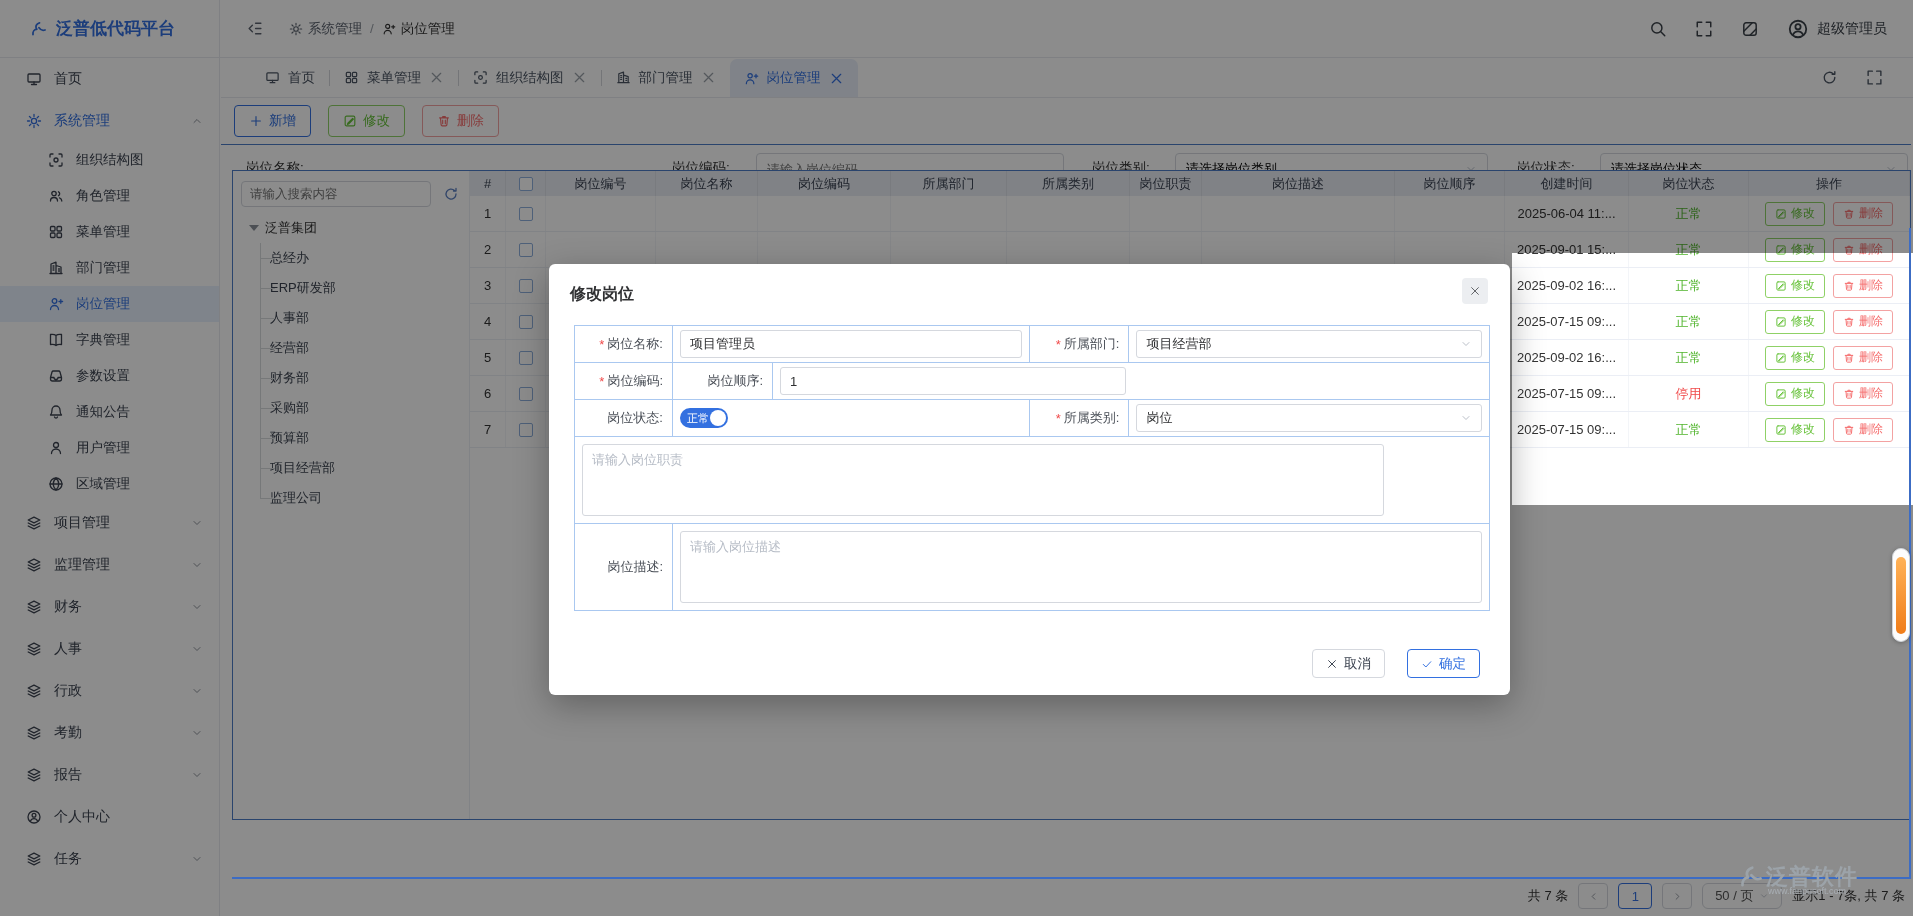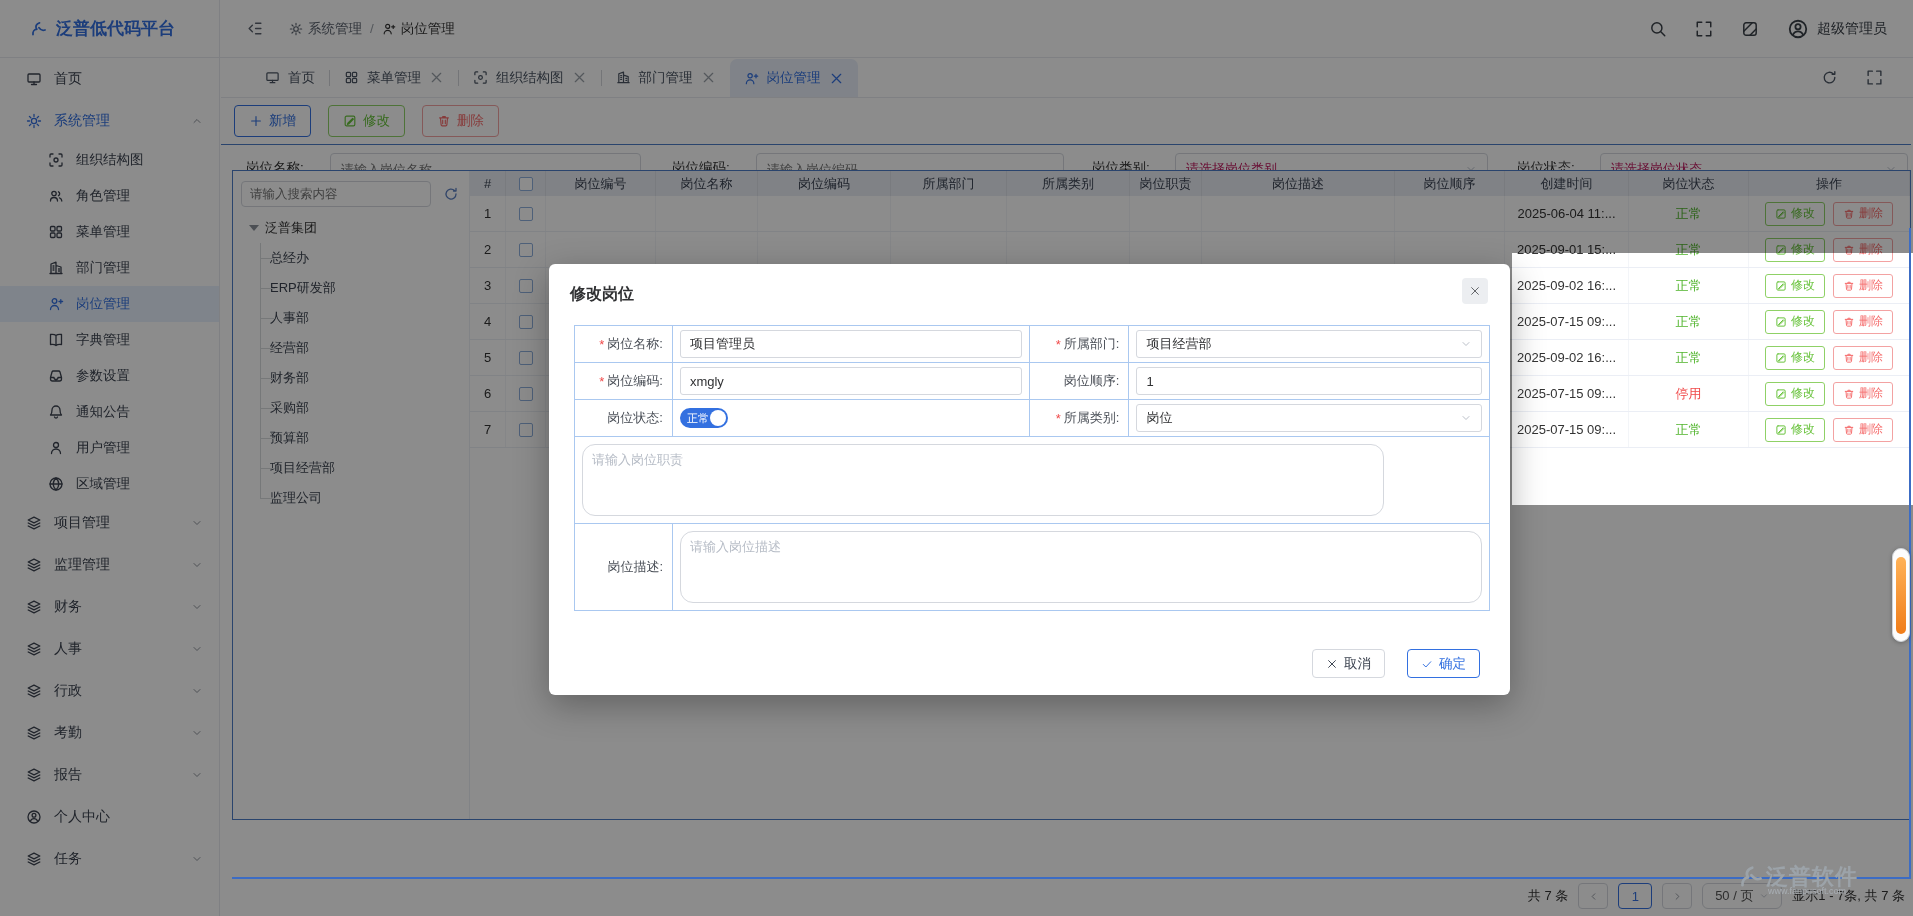--- a/index.html
+++ b/index.html
@@ -569,7 +569,6 @@
 
     <div class="filter-row">
       <span class="f-label" style="left:25px">岗位名称:</span>
-      <input class="f-input" style="left: 109px; width: 311px;" placeholder="请输入岗位名称">
       <span class="f-label" style="left:451px">岗位编码:</span>
       <input class="f-input" style="left: 535px; width: 308px;" placeholder="请输入岗位编码">
       <span class="f-label" style="left:871px">岗位类别:</span>

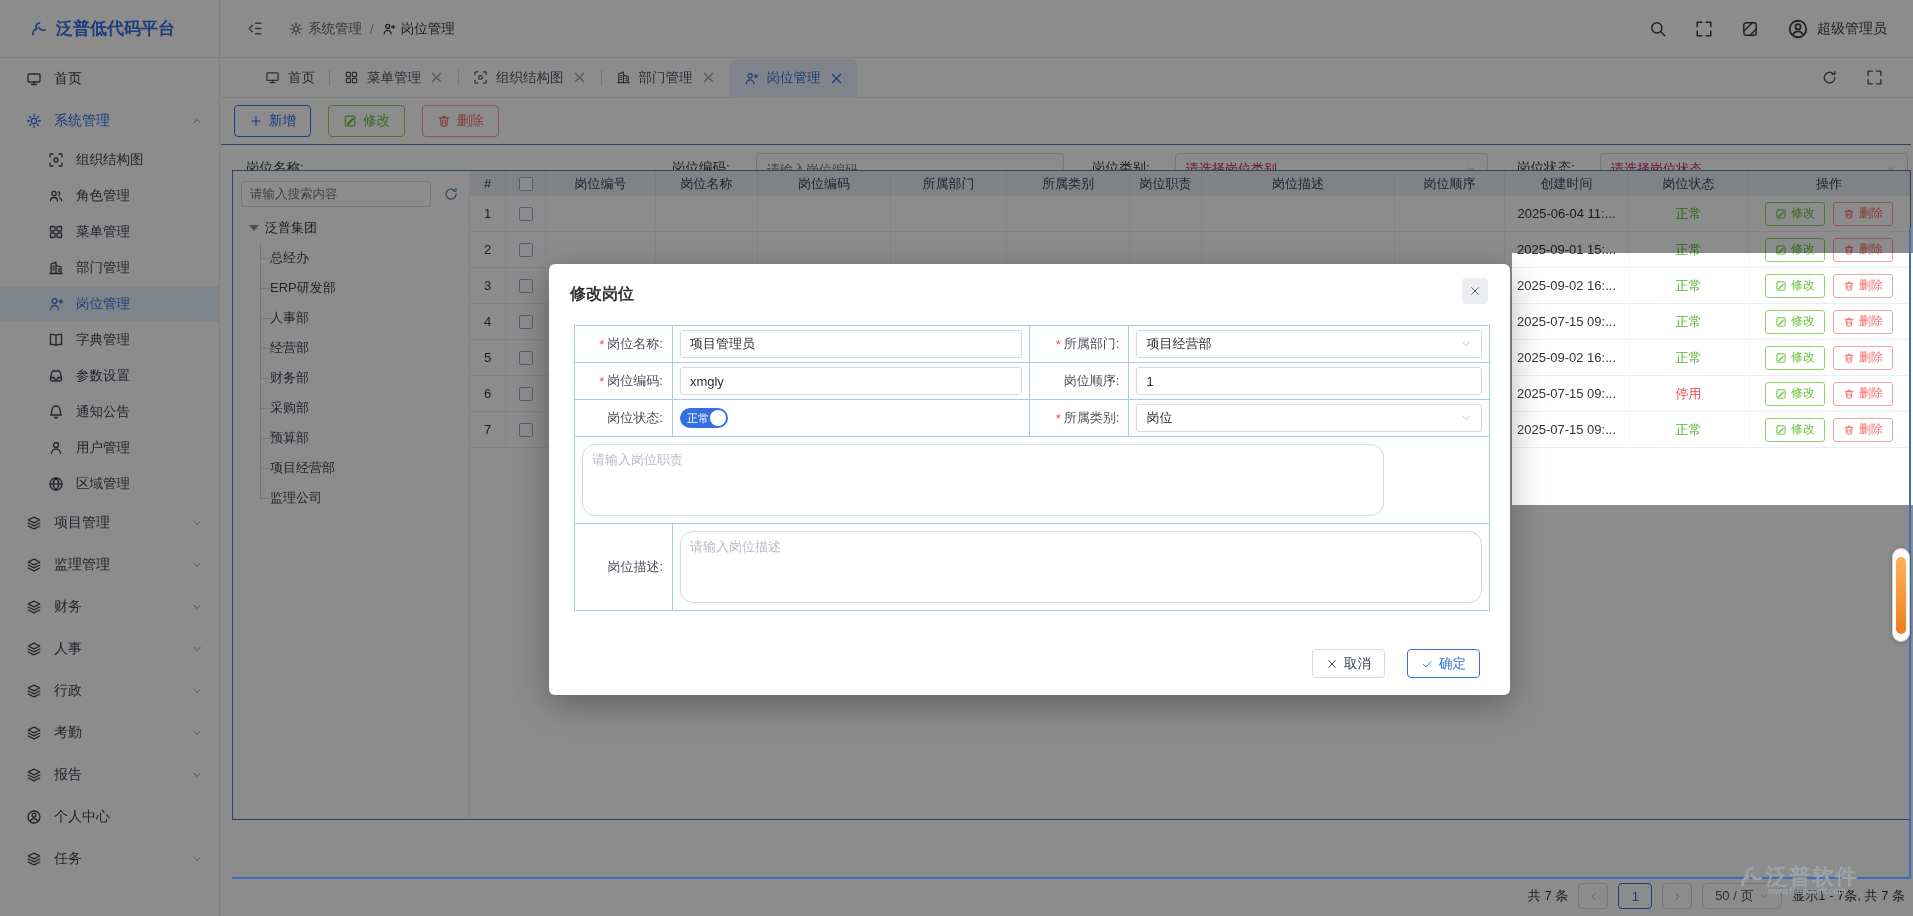--- a/index.html
+++ b/index.html
@@ -59,7 +59,7 @@
   .f-label { position:absolute; top:13px; font-size:13.5px; color:#333; }
   .f-input, .f-select { position:absolute; top:7px; height:32px; border:1px solid #d5d8de; border-radius:4px; background:#fff; font-size:13px; color:#333; padding:0 10px; display:flex; align-items:center; }
   input.f-input { width:100%; }
-  .f-select .ph, .ph { color:#be185d; }
+  .f-select .ph, .ph { color:#000000; }
   .f-select { justify-content:space-between; }
   .f-select i.ic { width:12px; height:12px; color:#b6bcc6; }
   .action-row { position:absolute; left:0; top:134px; right:3px; height:40px; display:flex; justify-content:flex-end; align-items:center; gap:10px; }

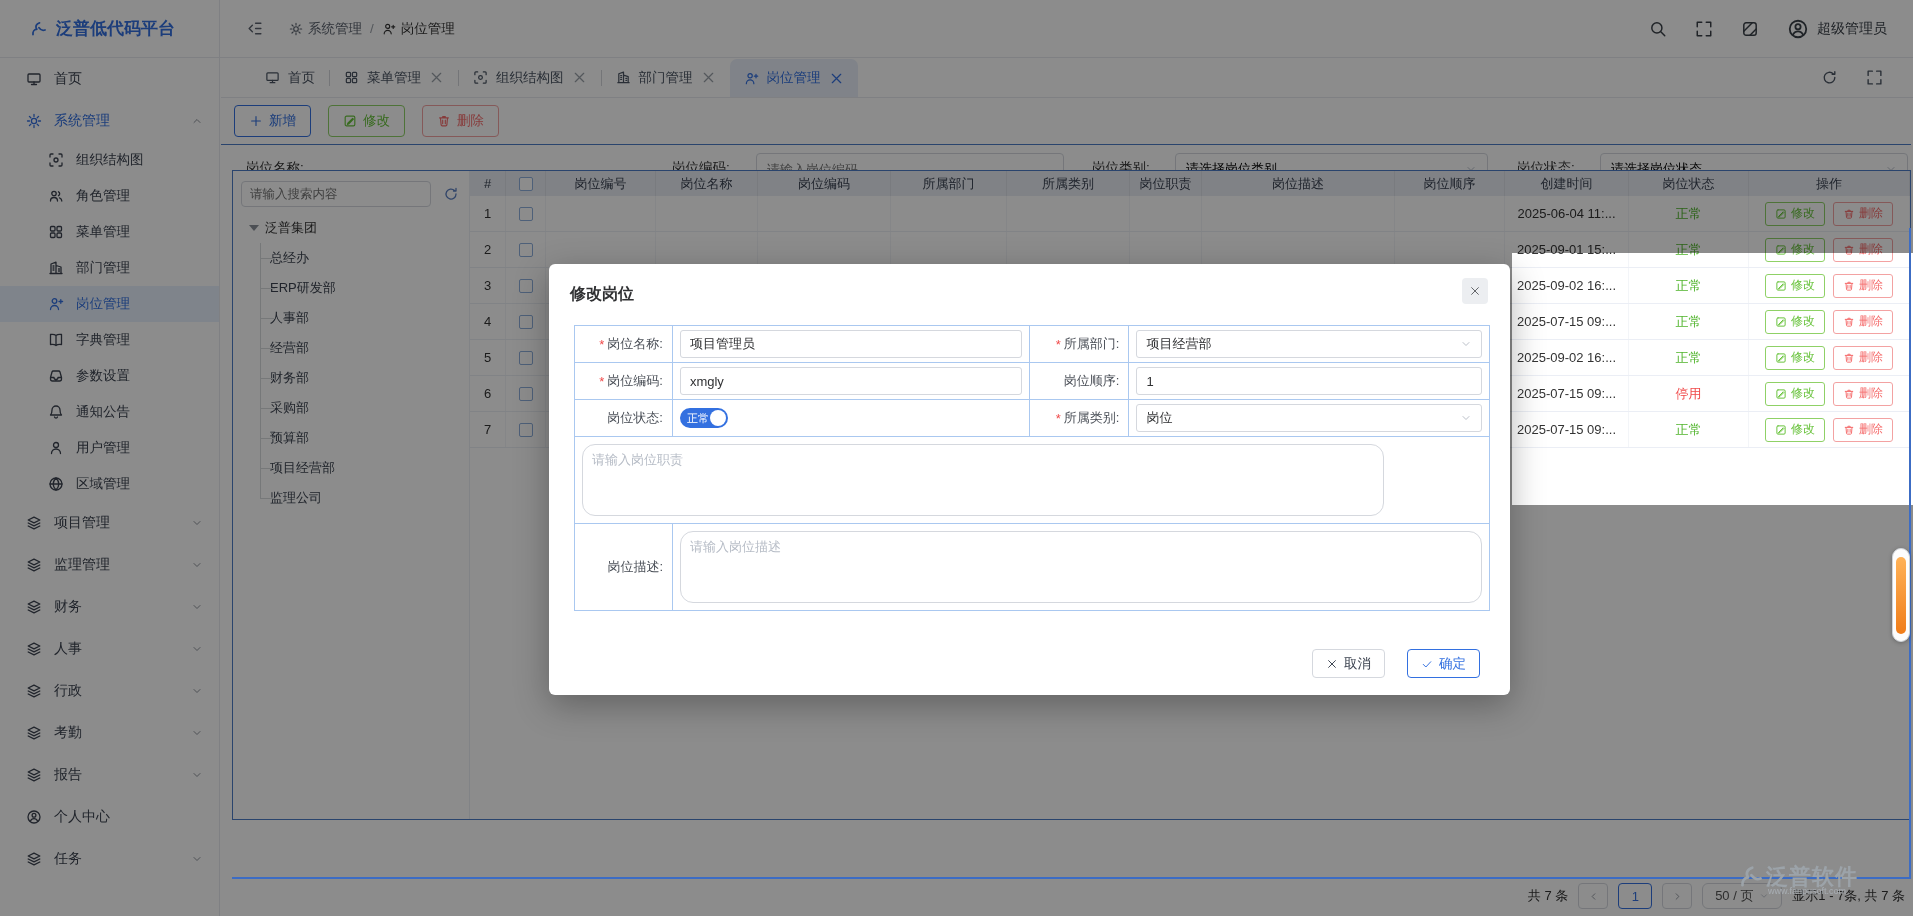--- a/index.html
+++ b/index.html
@@ -1000,9 +1000,6 @@
             <span class="req">*</span>
             <span>岗位编码:</span>
           </div>
-        <div class="m-field w-f1 h-s">
-            <input class="m-input" value="xmgly" style="">
-          </div>
         <div class="m-lab w-lab2 h-s">
             <span>岗位顺序:</span>
           </div>

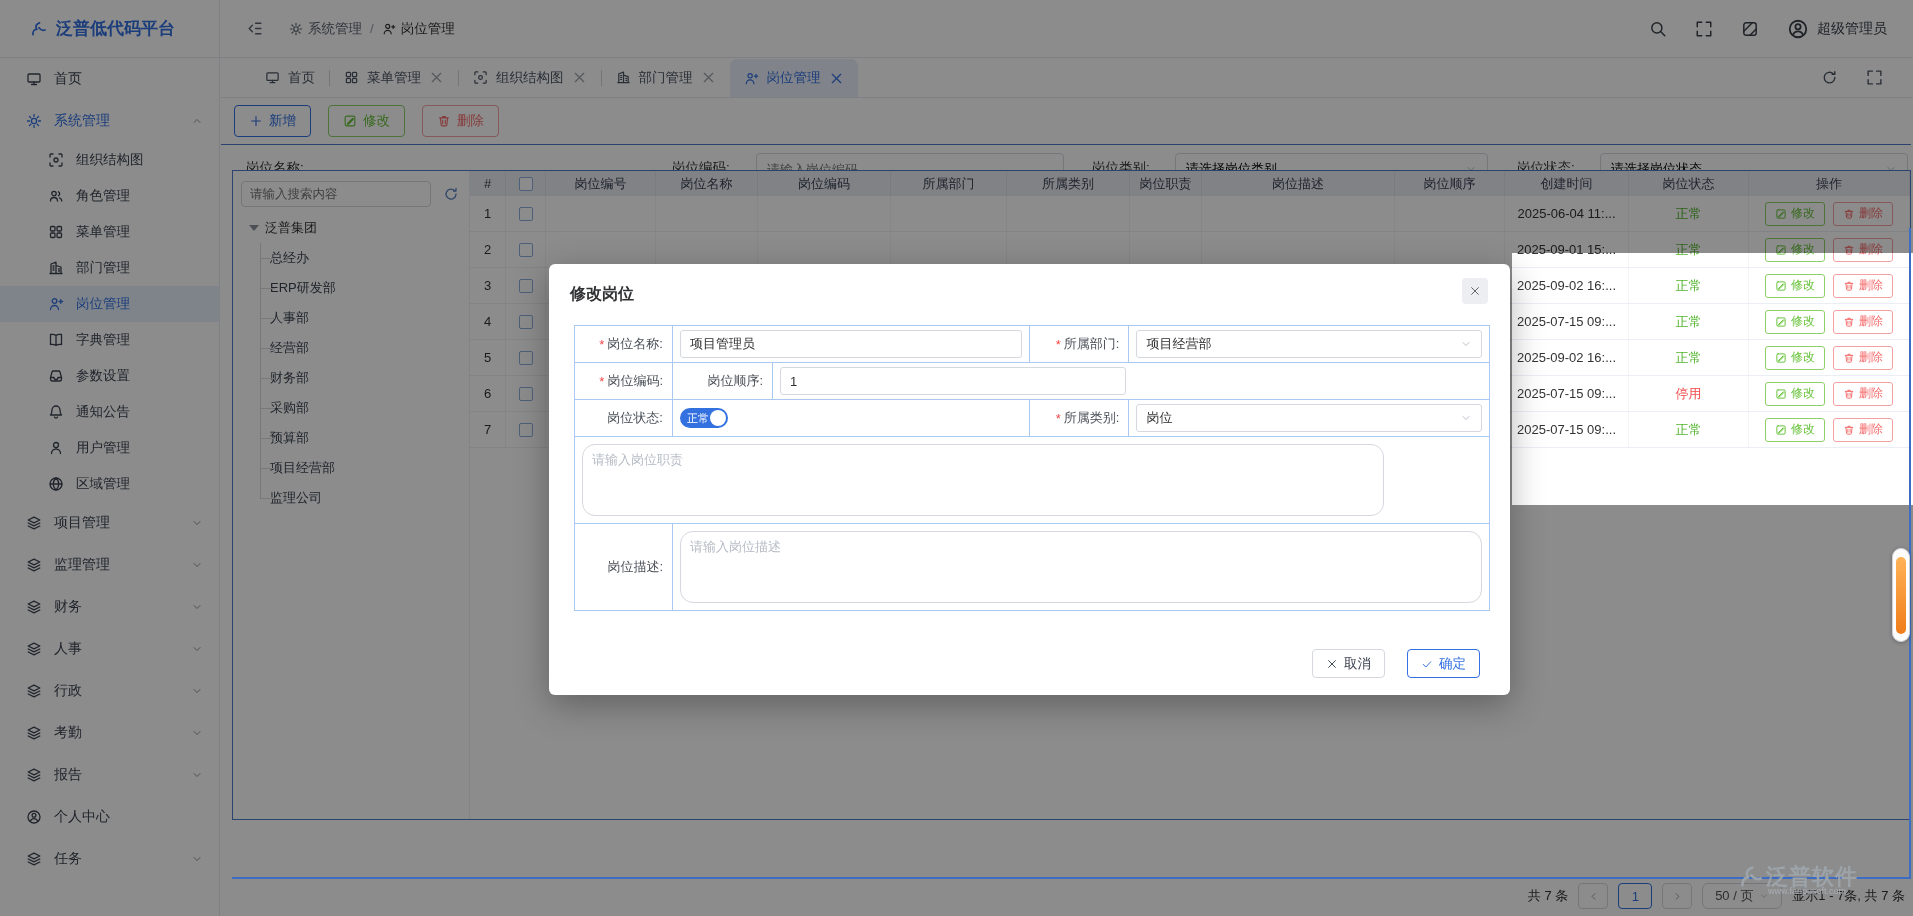--- a/index.html
+++ b/index.html
@@ -131,7 +131,7 @@
   .m-select { width:100%; height:28px; border:1px solid #d5d8de; border-radius:3px; padding:0 9px; font-size:13px; color:#303133; display:flex; align-items:center; justify-content:space-between; cursor:pointer; }
   .m-select i.ic { width:12px; height:12px; color:#b8bdc6; }
   .m-ftext { align-items:flex-start; padding:7px; width:816px; }
-  .m-textarea { width:100%; height:72px; border:1px solid #d5d8de; border-radius:13px; padding:6px 9px; font-size:13px; resize:none; font-family:inherit; color:#303133; }
+  .m-textarea { width:100%; height:72px; border:1px solid #d5d8de; border-radius:3px; padding:6px 9px; font-size:13px; resize:none; font-family:inherit; color:#303133; }
   .m-textarea::placeholder, .m-input::placeholder { color:#b6bcc6; }
   .switch { width:48px; height:20px; border-radius:10px; background:#3370e0; position:relative; cursor:pointer; }
   .switch .sw-txt { position:absolute; left:7px; top:3px; font-size:11px; color:#fff; }

